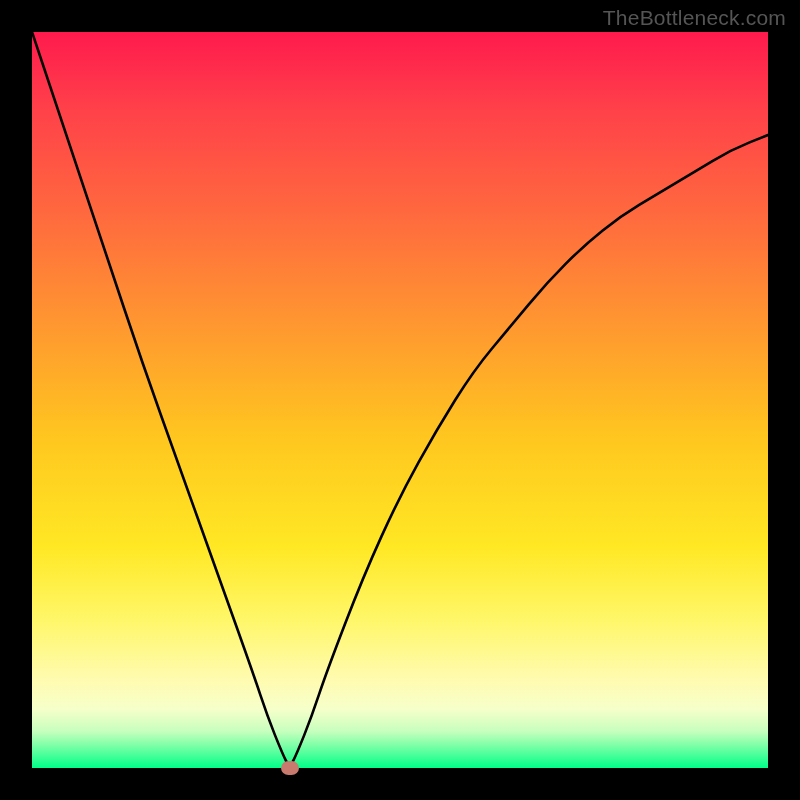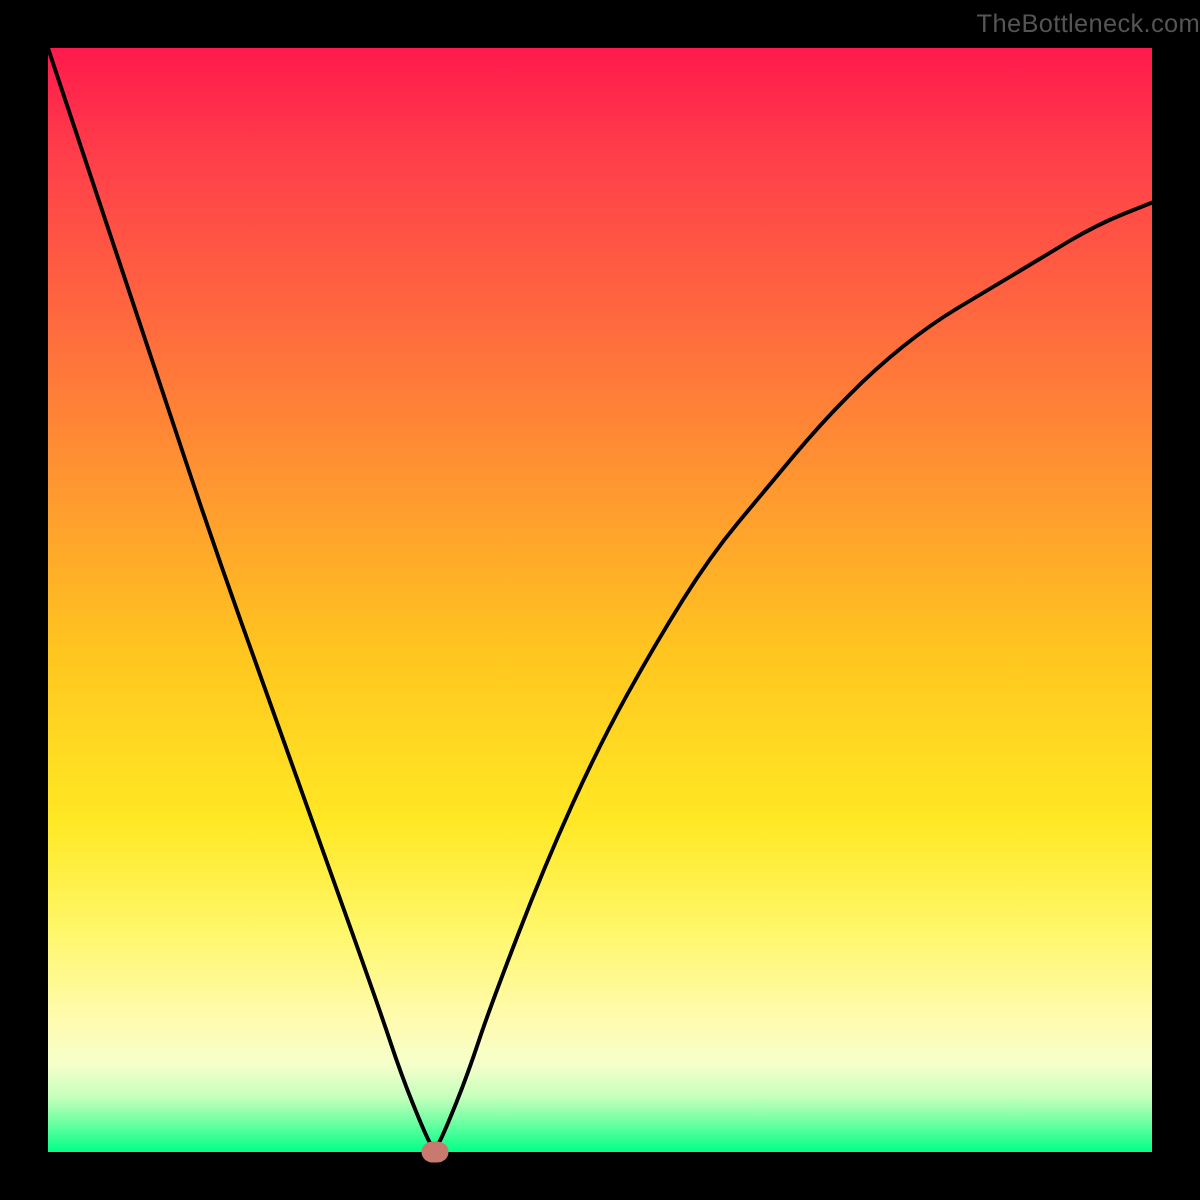--- a/index.html
+++ b/index.html
@@ -19,8 +19,8 @@
   .watermark {
     position: absolute;
     top: 6px;
-    right: 0;
-    font-size: 17px;
+    right: 14px;
+    font-size: 21px;
     font-weight: 500;
     color: #555;
     letter-spacing: 0.2px;

